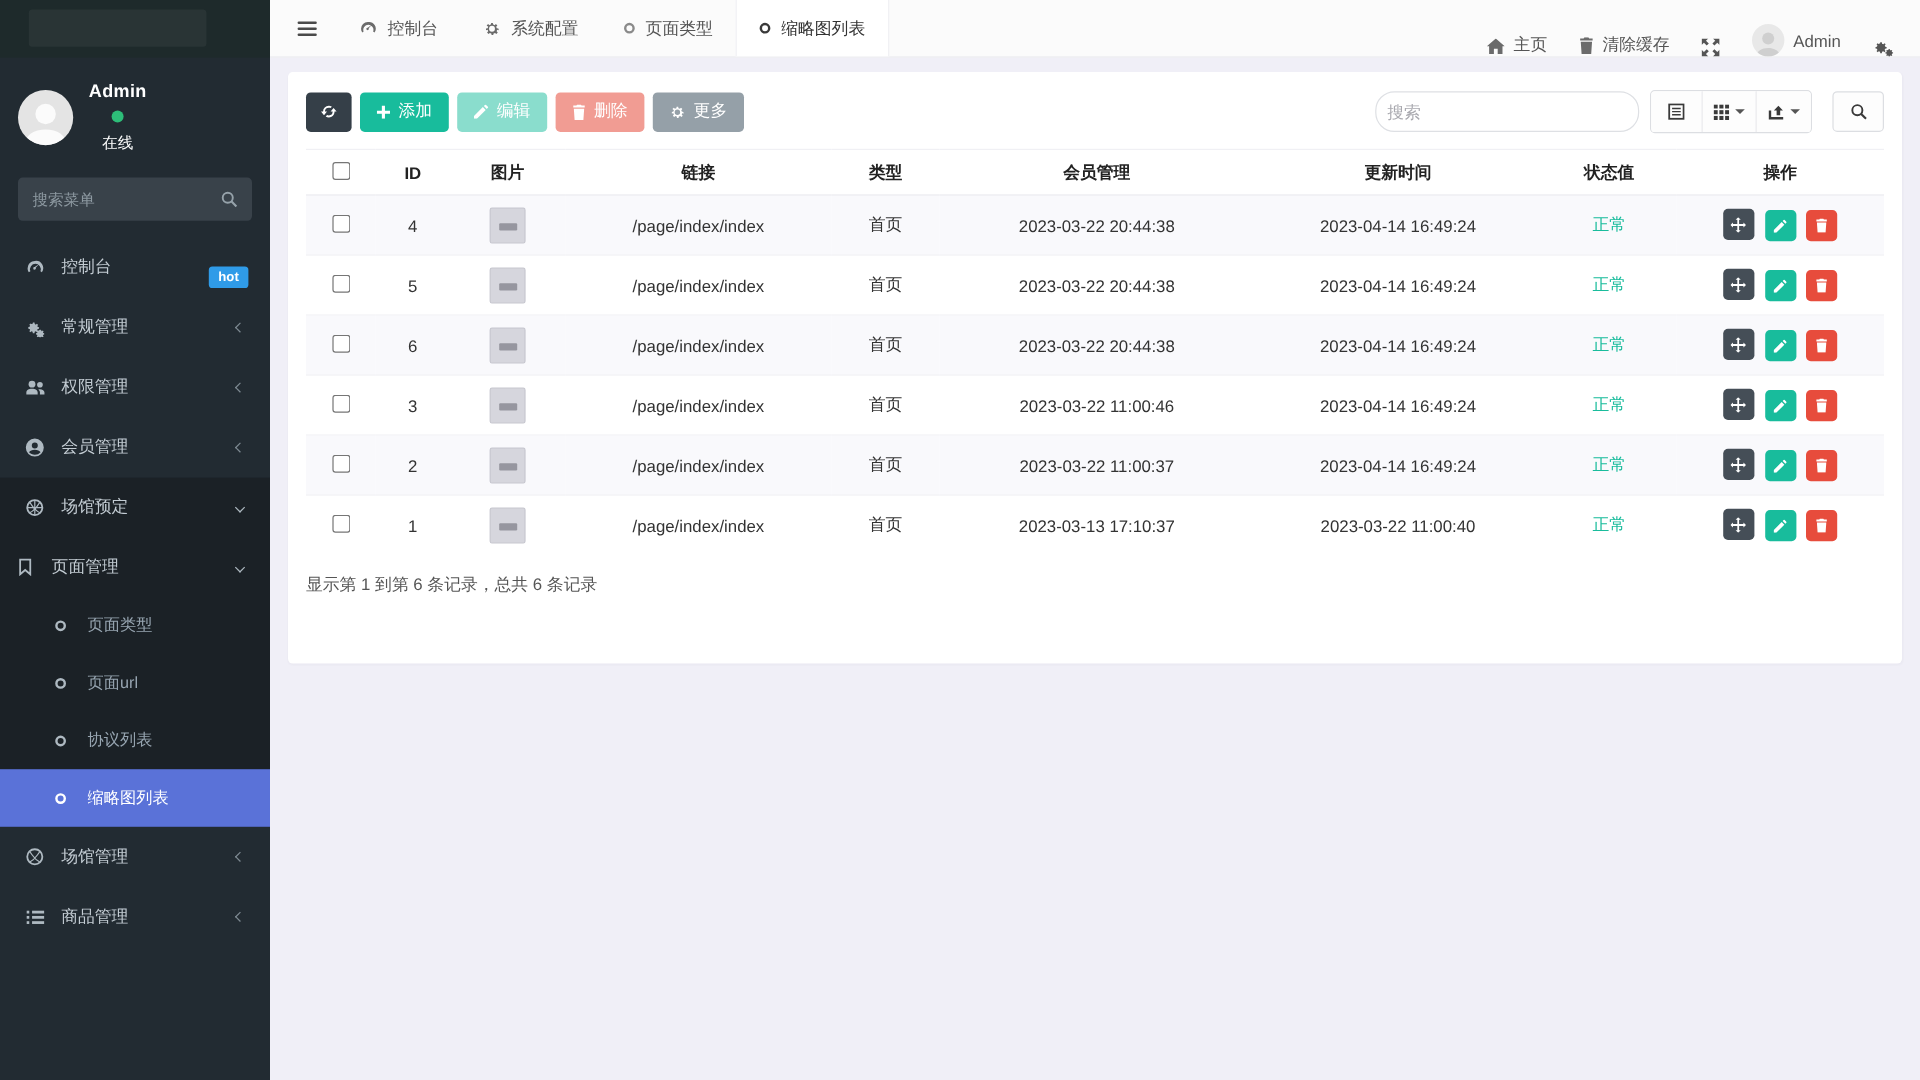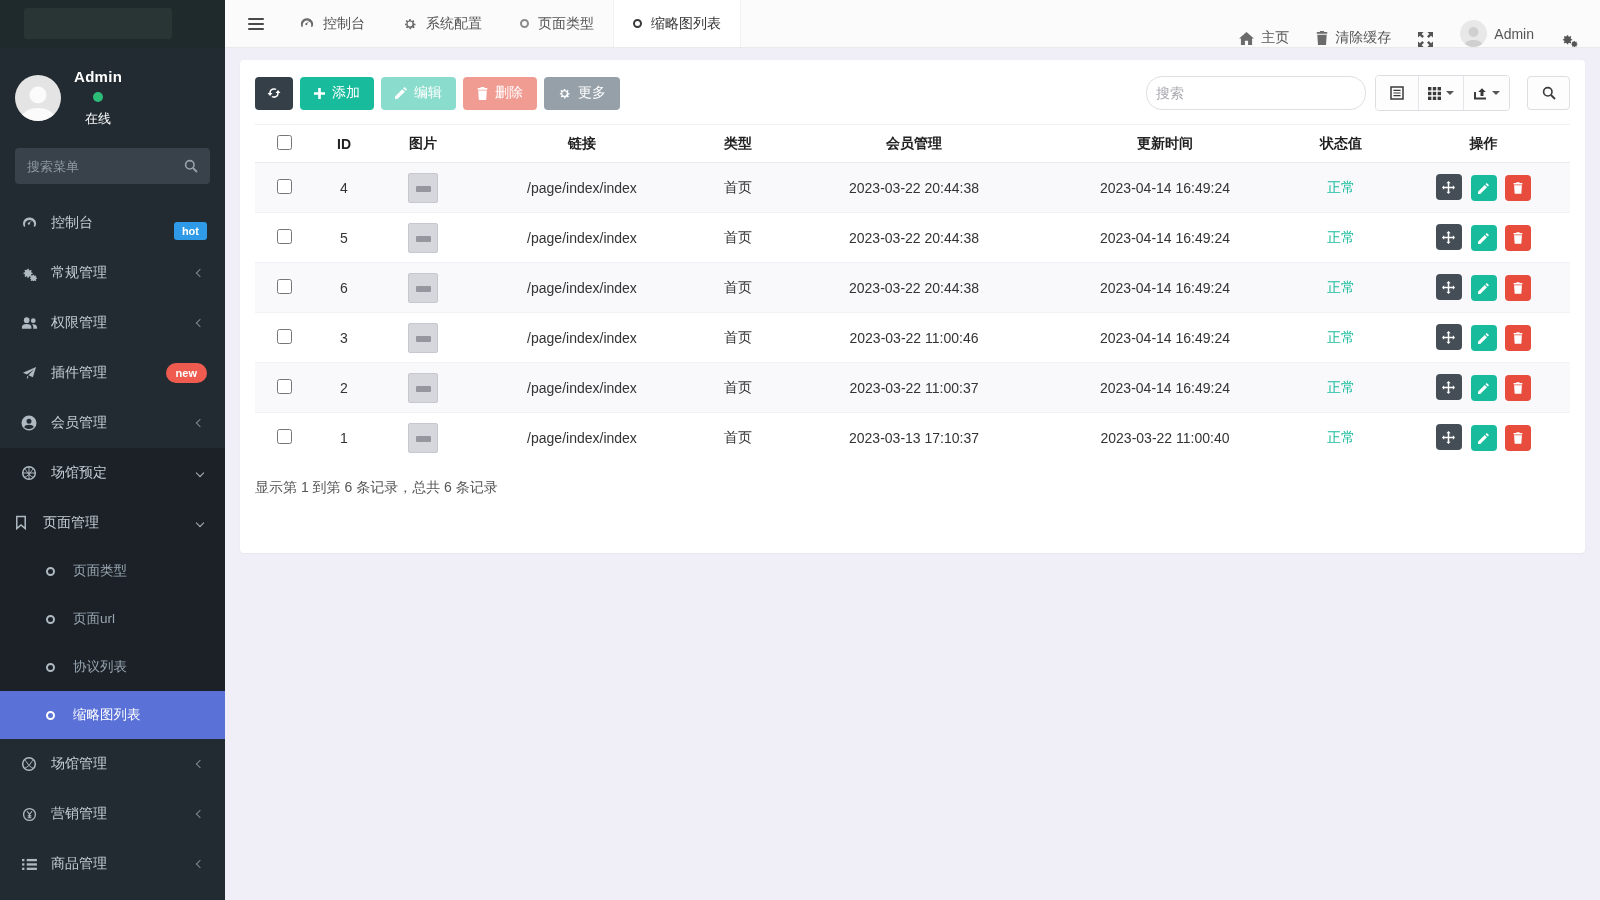--- a/index.html
+++ b/index.html
@@ -150,15 +150,6 @@
     </div>
     <div class="mi">
       <span class="mi-icon">
-          <svg width="15" height="15" viewBox="0 0 16 16" fill="currentColor">
-            <path d="M15 1 1 7.3l4.2 1.8L13 3.4 6.8 9.8l4.8 2.1L15 1zM5.6 10.5 5 14l2-2.4z"></path>
-          </svg>
-        </span>
-      <span class="mi-label">插件管理</span>
-      <span class="badge-new">new</span>
-    </div>
-    <div class="mi">
-      <span class="mi-icon">
           <svg width="16" height="16" viewBox="0 0 16 16" fill="currentColor">
             <path d="M8 .5a7.5 7.5 0 1 0 0 15 7.5 7.5 0 0 0 0-15zm0 3.2a2.5 2.5 0 1 1 0 5 2.5 2.5 0 0 1 0-5zm0 10.3c-1.9 0-3.6-.8-4.8-2.1.7-1.4 2.6-2.2 4.8-2.2s4.1.8 4.8 2.2A6.3 6.3 0 0 1 8 14z"></path>
           </svg>

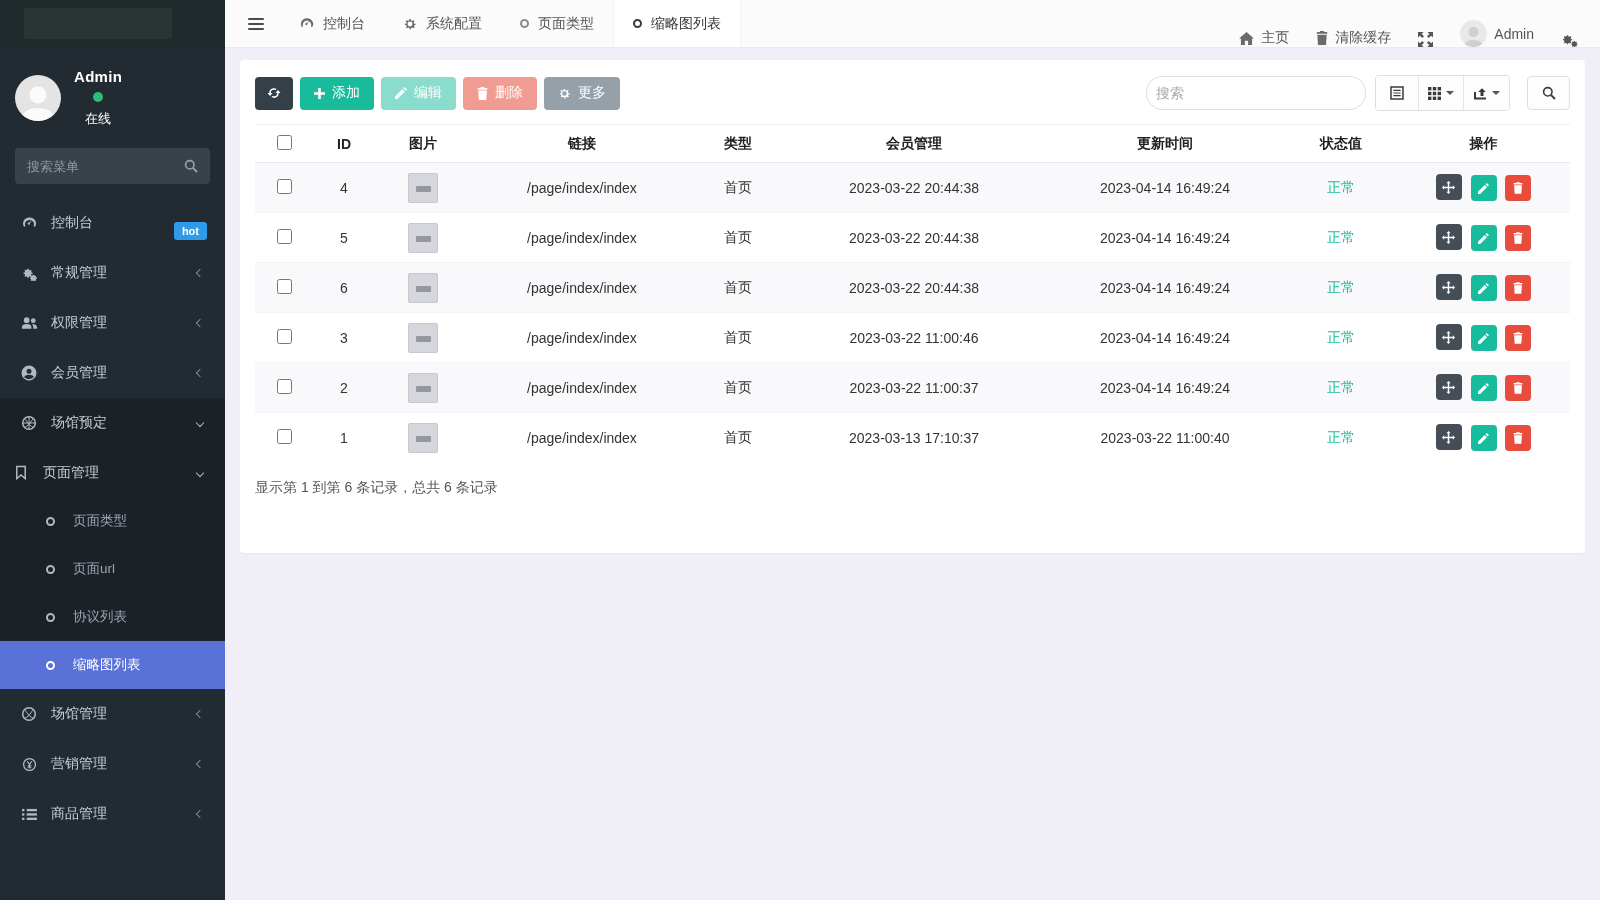--- a/index.html
+++ b/index.html
@@ -217,16 +217,6 @@
     </div>
     <div class="mi">
       <span class="mi-icon">
-          <svg width="15" height="15" viewBox="0 0 16 16" fill="none" stroke="currentColor">
-            <circle cx="8" cy="8" r="6.3" stroke-width="1.4"></circle>
-            <path d="M5.5 4.5 8 8l2.5-3.5M8 8v4M6 9.5h4M6 11.5h4" stroke-width="1.2"></path>
-          </svg>
-        </span>
-      <span class="mi-label">营销管理</span>
-      <span class="chev left"></span>
-    </div>
-    <div class="mi">
-      <span class="mi-icon">
           <svg width="15" height="13" viewBox="0 0 16 14" fill="currentColor">
             <rect x="0" y="1" width="2.5" height="2.5"></rect>
             <rect x="5" y="1" width="11" height="2.5"></rect>

